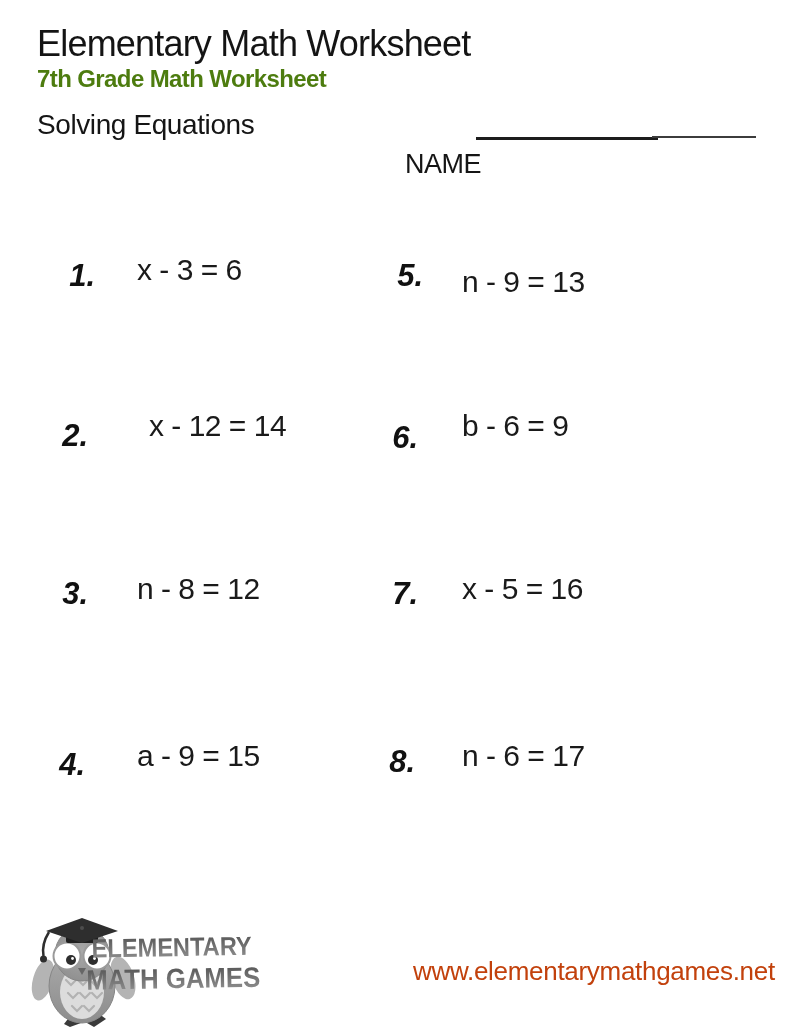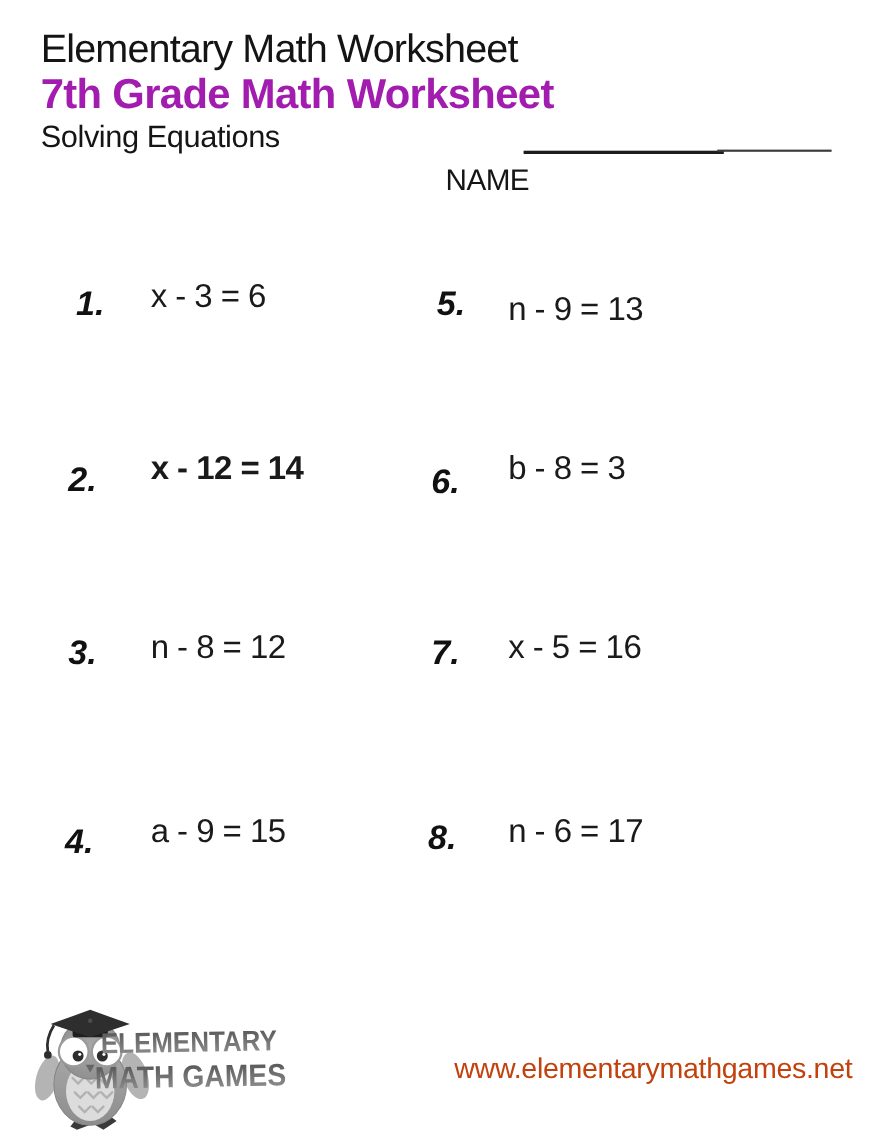--- a/index.html
+++ b/index.html
@@ -15,7 +15,7 @@
   .abs { position:absolute; line-height:1; white-space:nowrap; }
 
   .title1 { left:37px; top:26px; font-size:36px; font-weight:400; letter-spacing:-0.8px; color:#141414; }
-  .title2 { left:37px; top:67px; font-size:38px; font-weight:700; letter-spacing:-0.6px; color:#a21caf;text-align:right; }
+  .title2 { left:37px; top:67px; font-size:24px; font-weight:700; letter-spacing:-0.6px; color:#4d7c0f;text-align:right; }
   .section-title { left:37px; top:111px; font-size:28px; font-weight:400; letter-spacing:-0.4px; }
   .name-label { left:405px; top:111px; font-size:27px; letter-spacing:-0.5px;margin-top:40px; }
   .name-line-a { left:476px; top:137px; width:182px; height:3px; background:#1c1c1c; }

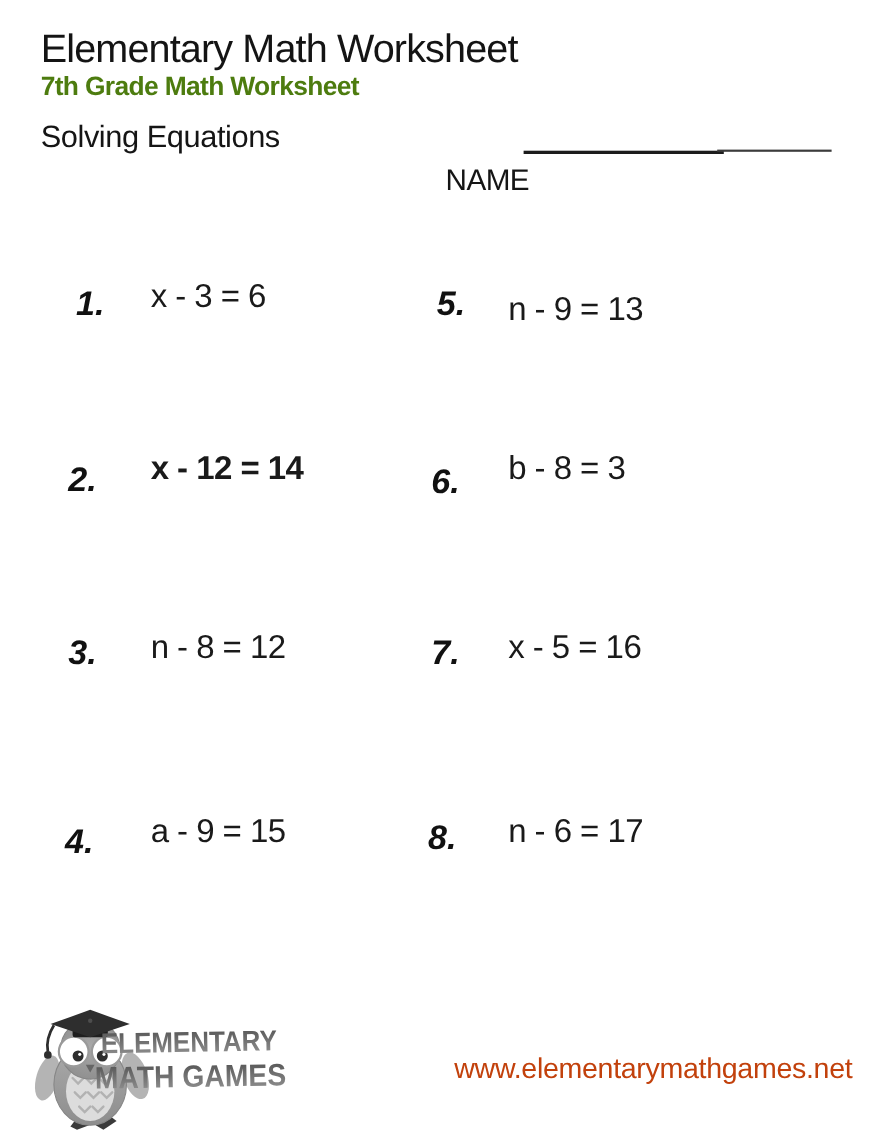--- a/index.html
+++ b/index.html
@@ -25,7 +25,7 @@
   .eq  { font-size:30px; font-weight:400; letter-spacing:-0.5px; color:#1a1a1a; }
 
   .num1 { left:35px;  top:260px; }  .eq1 { left:137px; top:255px; }
-  .num2 { left:28px;  top:420px; }  .eq2 { left:137px; top:411px;font-weight:bold; }
+  .num2 { left:28px;  top:420px; }  .eq2 { left:149px; top:411px; }
   .num3 { left:28px;  top:578px; }  .eq3 { left:137px; top:574px; }
   .num4 { left:25px;  top:749px; }  .eq4 { left:137px; top:741px; }
   .num5 { left:363px; top:260px; }  .eq5 { left:462px; top:267px; }

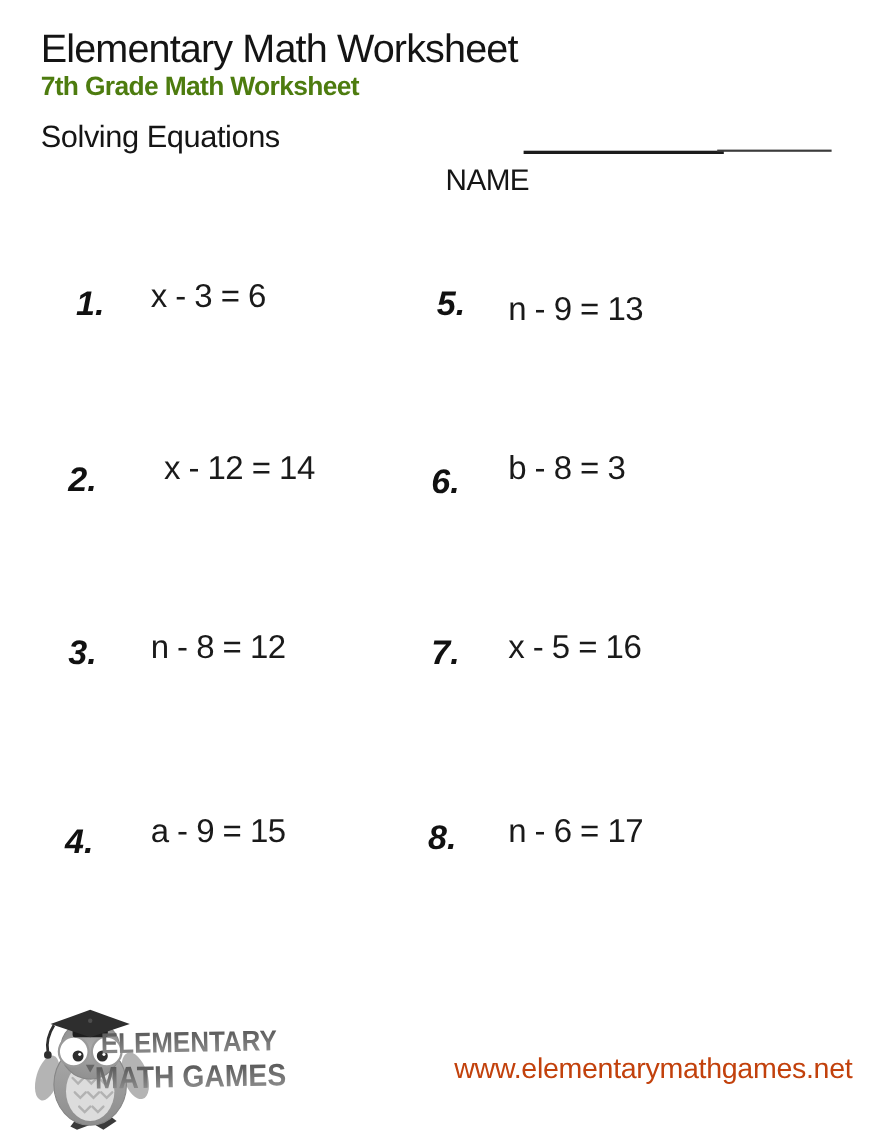--- a/index.html
+++ b/index.html
@@ -61,7 +61,7 @@
   <div class="abs num num5">5.</div>
   <div class="abs eq eq5">n - 9 = 13</div>
   <div class="abs num num6">6.</div>
-  <div class="abs eq eq6">b - 8 = 3</div>
+  <div class="abs eq eq6">b - 6 = 9</div>
   <div class="abs num num7">7.</div>
   <div class="abs eq eq7">x - 5 = 16</div>
   <div class="abs num num8">8.</div>

